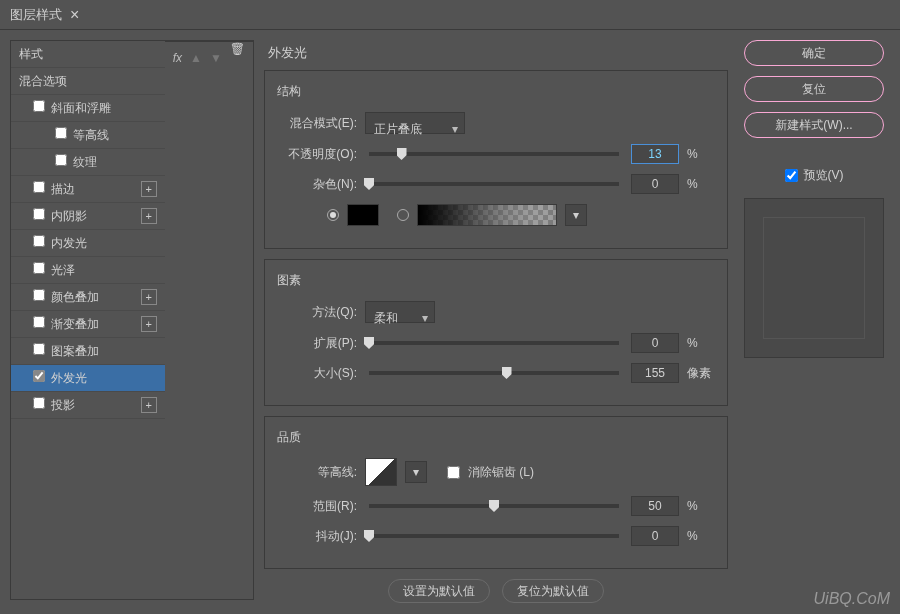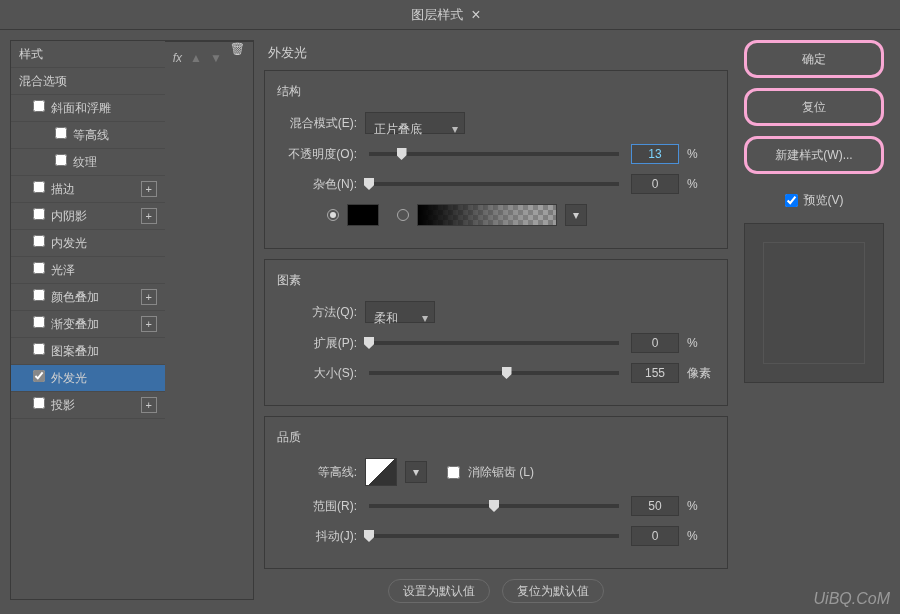--- a/index.html
+++ b/index.html
@@ -4,7 +4,7 @@
 <style>
 *{box-sizing:border-box;margin:0;padding:0;font-family:"Microsoft YaHei",sans-serif;font-size:12px;color:#d0d0d0}
 body{background:#535353;width:900px;height:614px;overflow:hidden}
-.titlebar{height:30px;background:#535353;display:flex;align-items:center;padding:0 10px;justify-content:center;border-bottom:1px solid #3a3a3a}
+.titlebar{height:30px;background:#535353;display:flex;align-items:center;padding:0 10px;justify-content:flex-start;border-bottom:1px solid #3a3a3a}
 .titlebar .title{font-size:13px}
 .titlebar .close{font-size:16px;cursor:pointer;padding:4px 8px}
 .body{display:flex;padding:10px;gap:10px;height:580px}

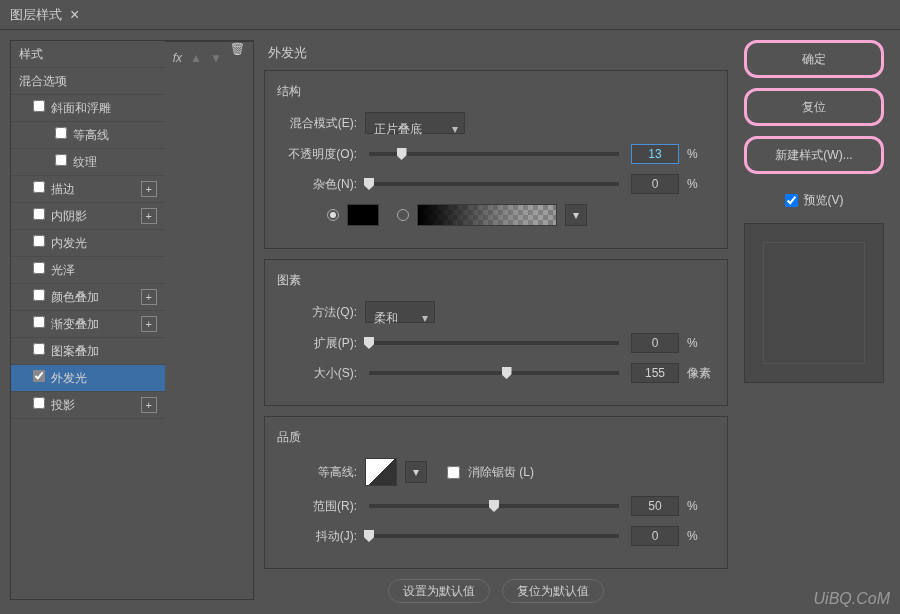--- a/index.html
+++ b/index.html
@@ -46,7 +46,7 @@
 .btnrow{display:flex;gap:12px;justify-content:center;margin-top:8px}
 .btn{height:24px;padding:0 14px;border:1px solid #6a6a6a;border-radius:12px;background:#535353;display:flex;align-items:center;cursor:pointer}
 .rightcol{width:152px;display:flex;flex-direction:column;gap:10px;align-items:center}
-.bigbtn{width:140px;height:38px;border:3px solid #f9a8d4;border-radius:13px;display:flex;align-items:center;justify-content:center;cursor:pointer}
+.bigbtn{width:140px;height:26px;border:1px solid #f9a8d4;border-radius:13px;display:flex;align-items:center;justify-content:center;cursor:pointer}
 .prevrow{display:flex;align-items:center;gap:6px;margin-top:8px}
 .preview{width:140px;height:160px;background:#494949;border:1px solid #3a3a3a;margin-top:4px;position:relative}
 .preview::after{content:"";position:absolute;inset:18px;border:1px solid #555}

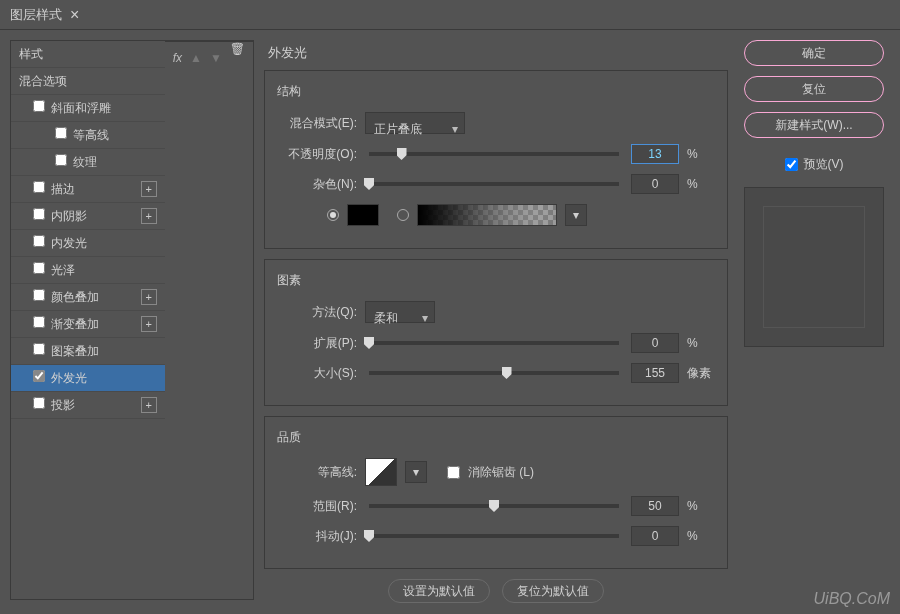--- a/index.html
+++ b/index.html
@@ -47,7 +47,7 @@
 .btn{height:24px;padding:0 14px;border:1px solid #6a6a6a;border-radius:12px;background:#535353;display:flex;align-items:center;cursor:pointer}
 .rightcol{width:152px;display:flex;flex-direction:column;gap:10px;align-items:center}
 .bigbtn{width:140px;height:26px;border:1px solid #f9a8d4;border-radius:13px;display:flex;align-items:center;justify-content:center;cursor:pointer}
-.prevrow{display:flex;align-items:center;gap:6px;margin-top:8px}
+.prevrow{display:flex;align-items:center;gap:6px;margin-top:19px}
 .preview{width:140px;height:160px;background:#494949;border:1px solid #3a3a3a;margin-top:4px;position:relative}
 .preview::after{content:"";position:absolute;inset:18px;border:1px solid #555}
 .watermark{position:absolute;bottom:6px;right:10px;color:#999;font-family:Arial;font-size:16px;font-style:italic}

